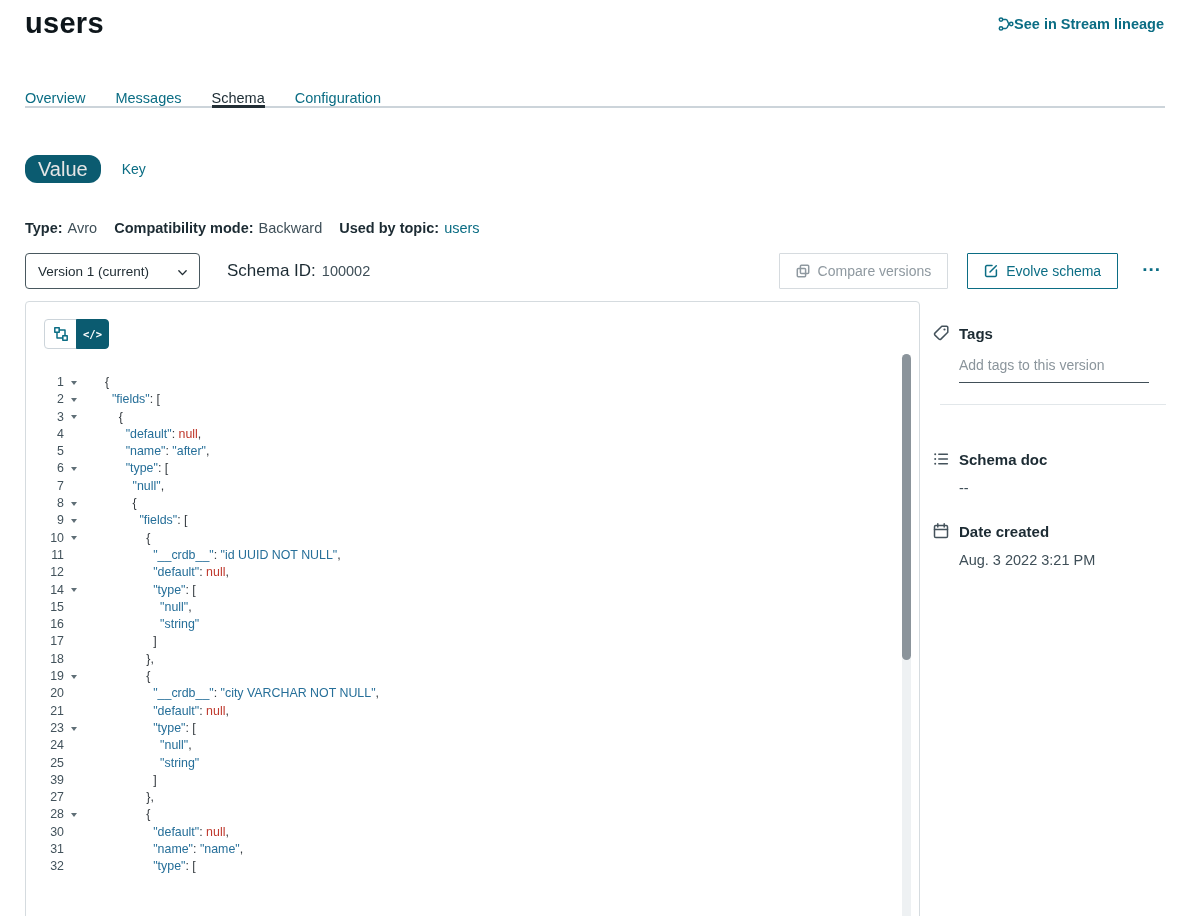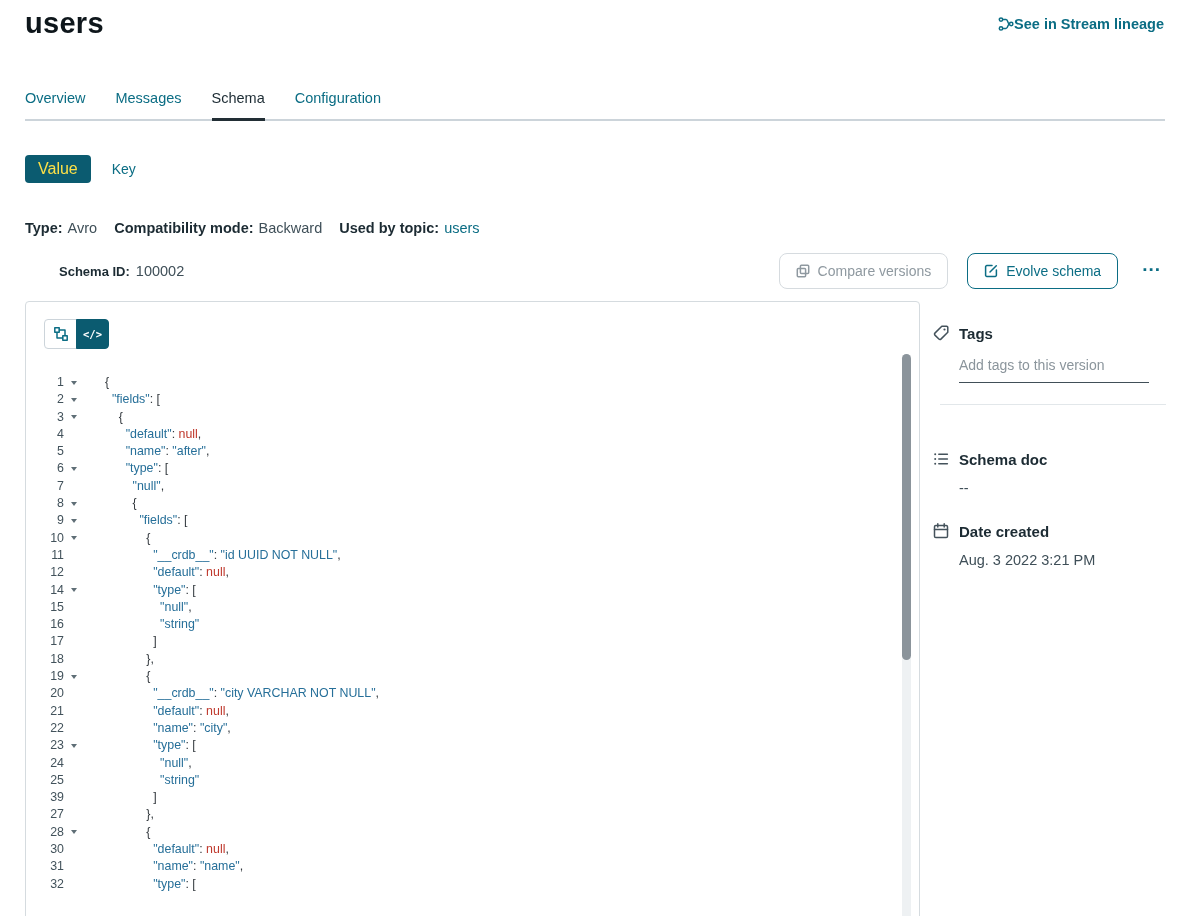--- a/index.html
+++ b/index.html
@@ -13,7 +13,7 @@
   .lineage svg{stroke:#0b6d84;fill:none}
 
   .tabs{position:absolute;left:25px;right:24px;top:90px;display:flex;gap:30px;border-bottom:2px solid #ccd4da}
-  .tab{font-size:14.5px;color:#0b6d84;padding-bottom:13px;cursor:pointer;position:relative}
+  .tab{font-size:14.5px;color:#0b6d84;cursor:pointer;position:relative}
   .tab.active{color:#1c2b33}
   .tab.active::after{content:"";position:absolute;left:0;right:0;bottom:-2px;height:3px;background:#222e35}
 

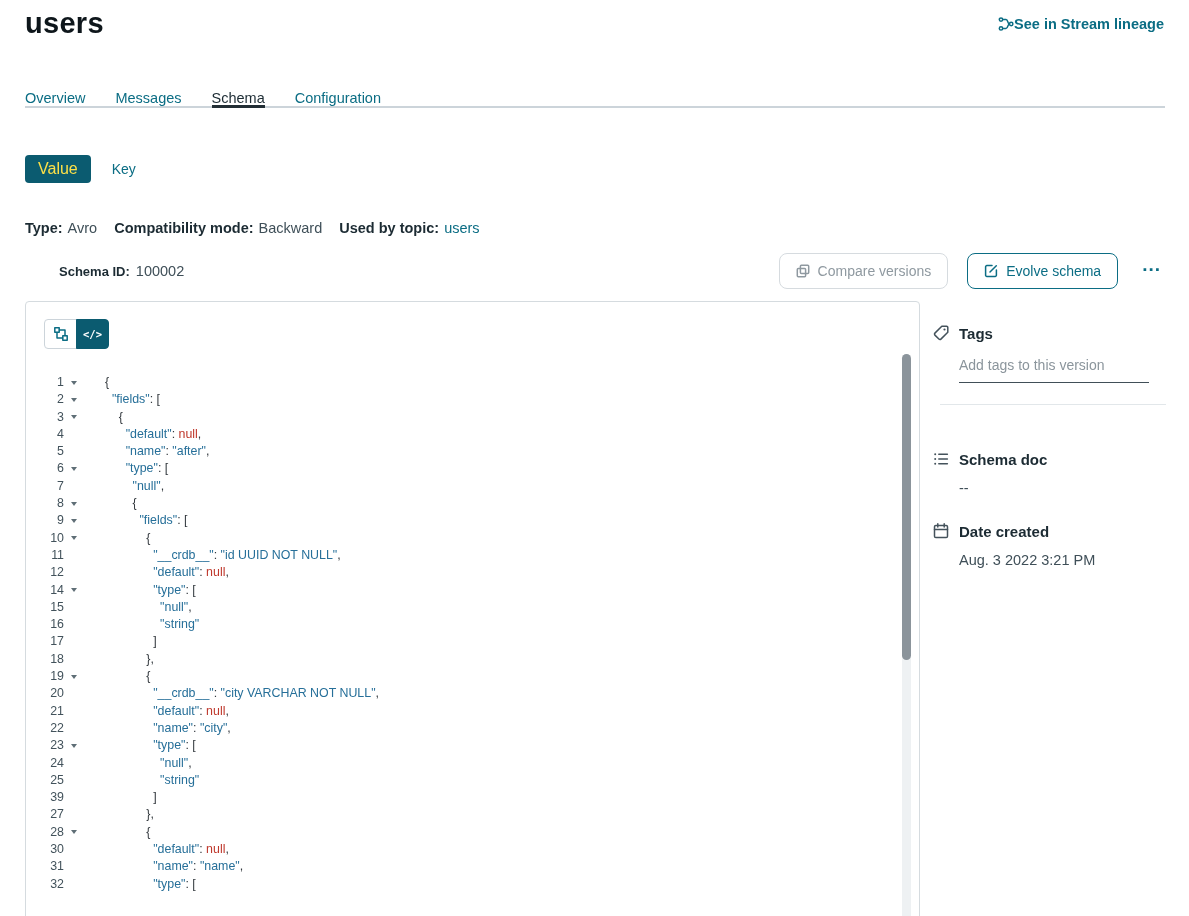--- a/index.html
+++ b/index.html
@@ -18,7 +18,7 @@
   .tab.active::after{content:"";position:absolute;left:0;right:0;bottom:-2px;height:3px;background:#222e35}
 
   .seg{position:absolute;left:25px;top:155px;display:flex;align-items:center}
-  .seg-value{height:28px;padding:0 13px;background:#0b5b70;color:#fde047;border:none;border-radius:4px;font-size:16px;cursor:pointer}
+  .seg-value{height:28px;padding:0 13px;background:#0b5b70;color:#e5e5e5;border:none;border-radius:12px;font-size:20px;cursor:pointer}
   .seg-key{height:28px;padding:0 15px;background:none;border:none;color:#0b6d84;font-size:14px;cursor:pointer;margin-left:6px}
 
   .meta{position:absolute;left:25px;top:220px;display:flex;align-items:center;font-size:14.5px}

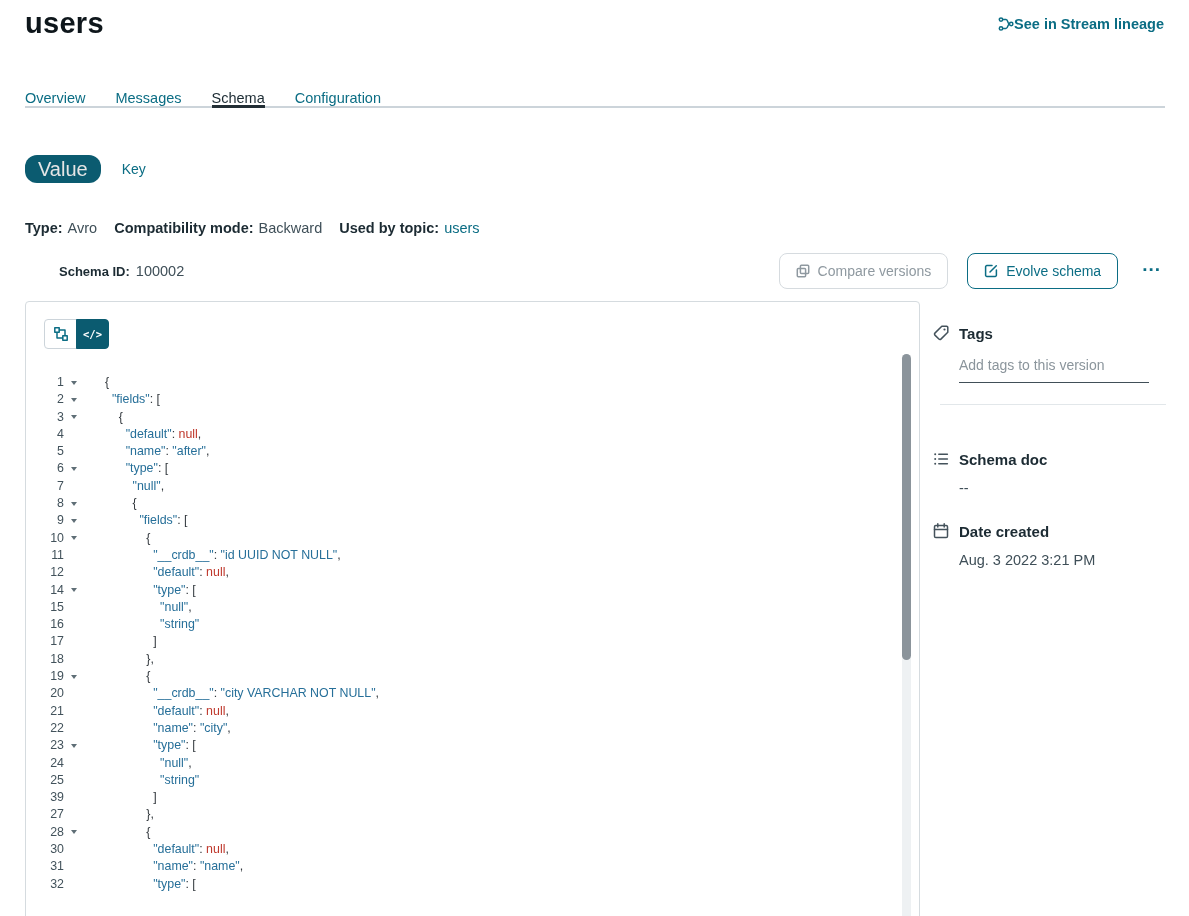--- a/index.html
+++ b/index.html
@@ -109,6 +109,14 @@
 </div>
 
 <div class="vrow">
+  <div class="select-wrap">
+    <select>
+      <option>Version 1 (current)</option>
+    </select>
+    <svg class="chev" viewBox="0 0 12 12">
+      <path d="M2 4 L6 8.3 L10 4" fill="none"></path>
+    </svg>
+  </div>
   <span class="sid-label">Schema ID:</span>
   <span class="sid-value">100002</span>
   <div class="spacer"></div>

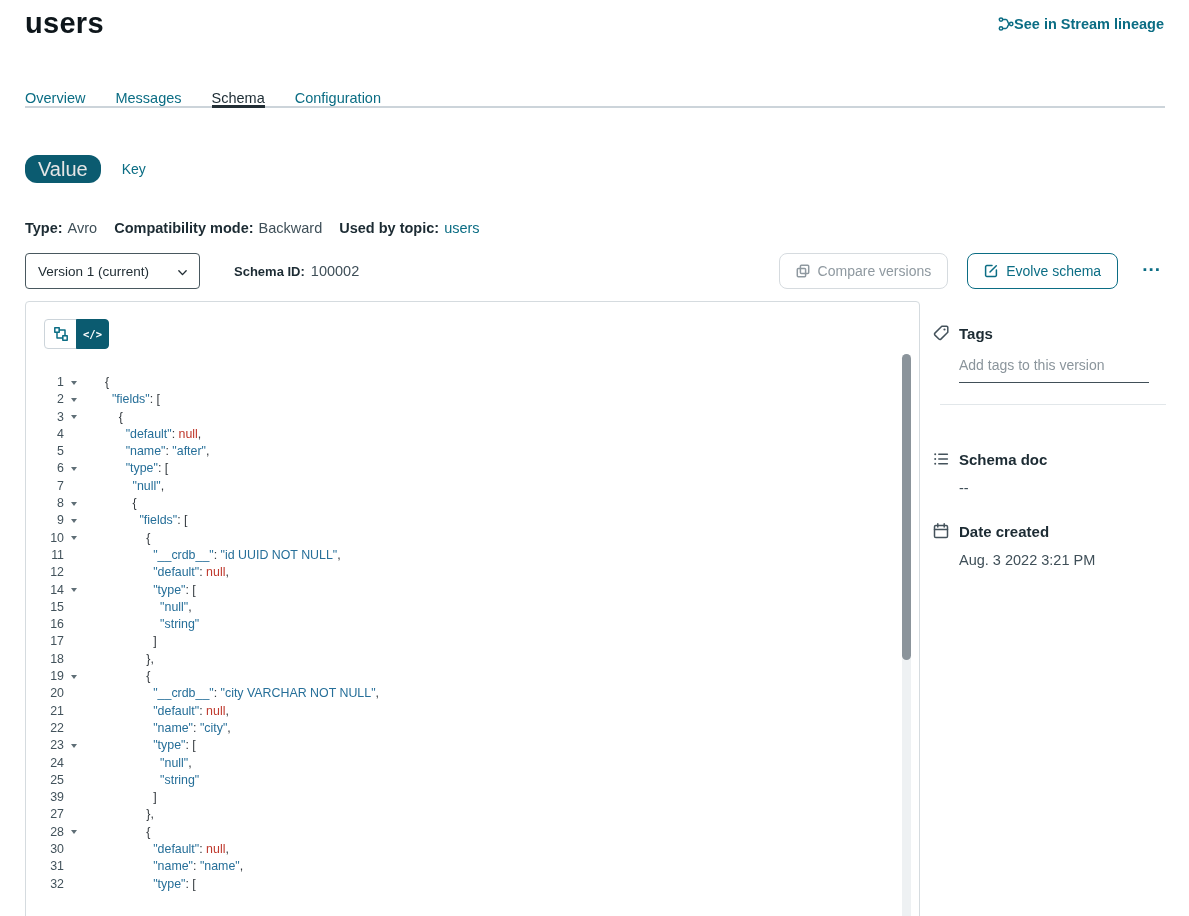--- a/index.html
+++ b/index.html
@@ -30,7 +30,7 @@
   .select-wrap{position:relative;width:175px;height:36px;border:1px solid #49585f;border-radius:4px;background:#fff}
   .select-wrap select{width:100%;height:100%;border:none;outline:none;background:transparent;-webkit-appearance:none;appearance:none;padding:0 30px 0 12px;font-size:13.5px;color:#222e35;cursor:pointer}
   .chev{position:absolute;right:11px;top:13px;width:11px;height:11px;stroke:#222e35;fill:none;pointer-events:none}
-  .sid-label{margin-left:34px;font-weight:bold;font-size:13px;color:#1c2b33}
+  .sid-label{margin-left:27px;font-weight:normal;font-size:17px;color:#1c2b33}
   .sid-value{margin-left:6px;font-size:14.5px;color:#3f4f58}
   .spacer{flex:1}
   .btn{display:flex;align-items:center;gap:8px;height:36px;padding:0 16px;border-radius:8px;background:#fff;font-size:14px;cursor:pointer}

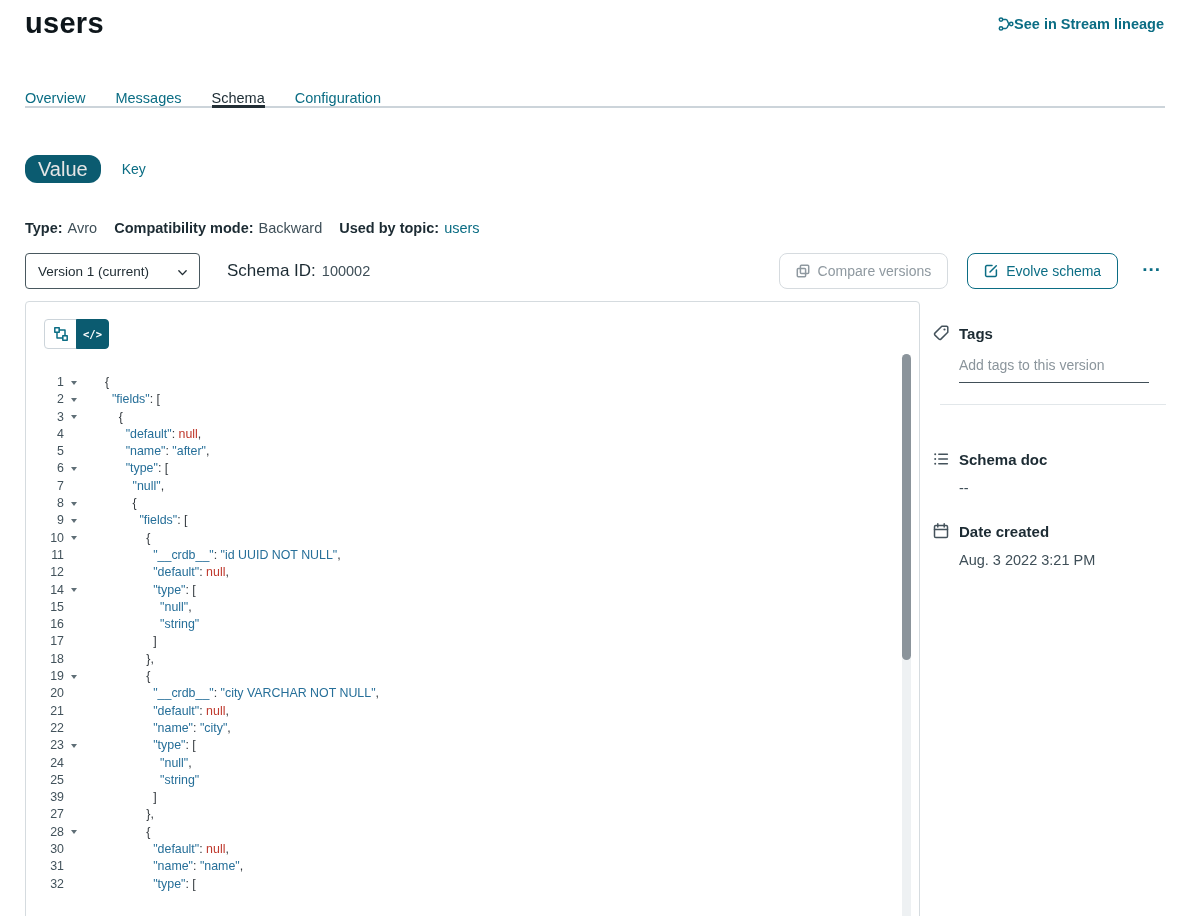--- a/index.html
+++ b/index.html
@@ -33,7 +33,7 @@
   .sid-label{margin-left:27px;font-weight:normal;font-size:17px;color:#1c2b33}
   .sid-value{margin-left:6px;font-size:14.5px;color:#3f4f58}
   .spacer{flex:1}
-  .btn{display:flex;align-items:center;gap:8px;height:36px;padding:0 16px;border-radius:8px;background:#fff;font-size:14px;cursor:pointer}
+  .btn{display:flex;align-items:center;gap:8px;height:36px;padding:0 16px;border-radius:1px;background:#fff;font-size:14px;cursor:pointer}
   .btn-disabled{border:1px solid #d6dbdf;color:#8f99a0}
   .btn-disabled svg{stroke:#8f99a0;fill:none}
   .btn-accent{border:1px solid #0b6d84;color:#0b6d84;margin-left:19px}

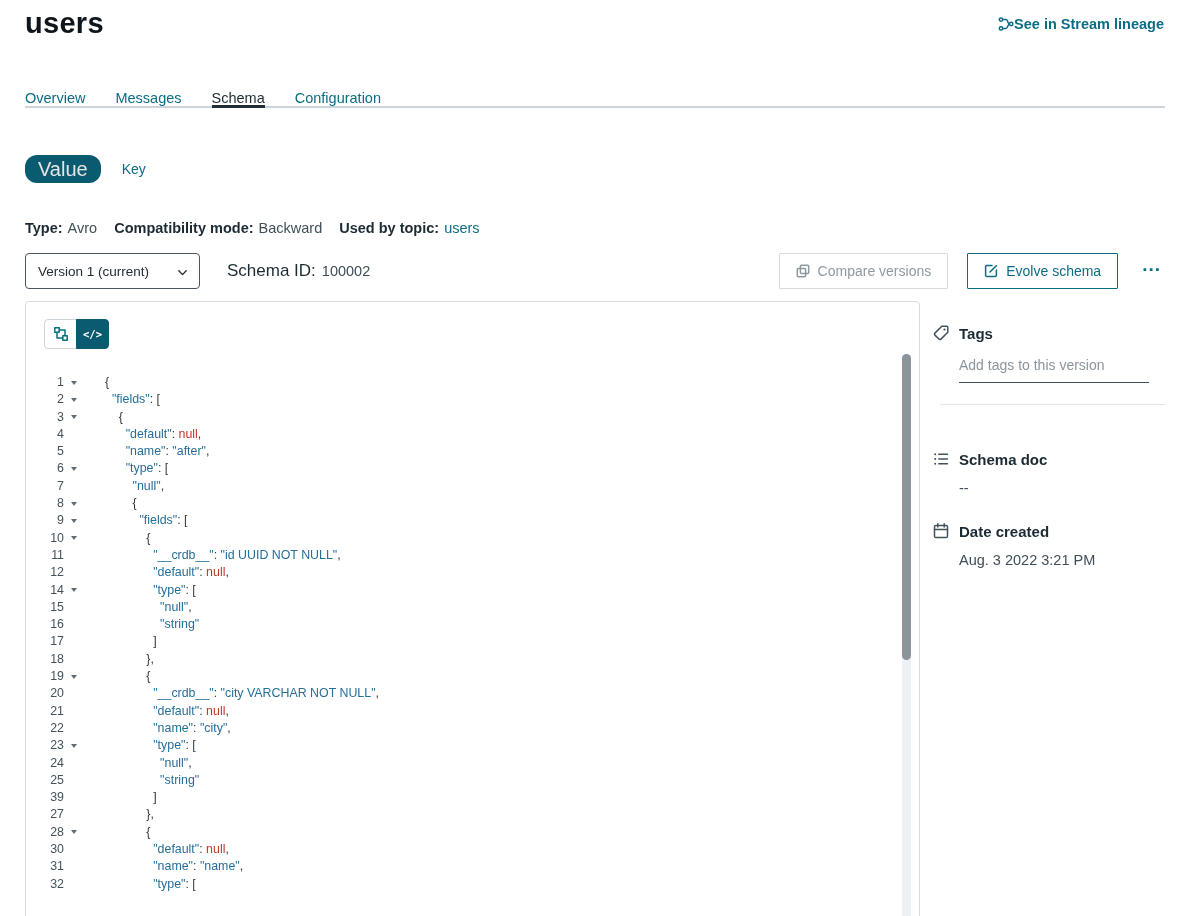--- a/index.html
+++ b/index.html
@@ -174,7 +174,6 @@
       <div class="code-line"><span class="ln">19</span><span class="fold"><i class="tri"></i></span><span class="code">            {</span></div>
       <div class="code-line"><span class="ln">20</span><span class="fold"></span><span class="code">              <span class="tok-str">"__crdb__"</span>: <span class="tok-str">"city VARCHAR NOT NULL"</span>,</span></div>
       <div class="code-line"><span class="ln">21</span><span class="fold"></span><span class="code">              <span class="tok-str">"default"</span>: <span class="tok-null">null</span>,</span></div>
-      <div class="code-line"><span class="ln">22</span><span class="fold"></span><span class="code">              <span class="tok-str">"name"</span>: <span class="tok-str">"city"</span>,</span></div>
       <div class="code-line"><span class="ln">23</span><span class="fold"><i class="tri"></i></span><span class="code">              <span class="tok-str">"type"</span>: [</span></div>
       <div class="code-line"><span class="ln">24</span><span class="fold"></span><span class="code">                <span class="tok-str">"null"</span>,</span></div>
       <div class="code-line"><span class="ln">25</span><span class="fold"></span><span class="code">                <span class="tok-str">"string"</span></span></div>

